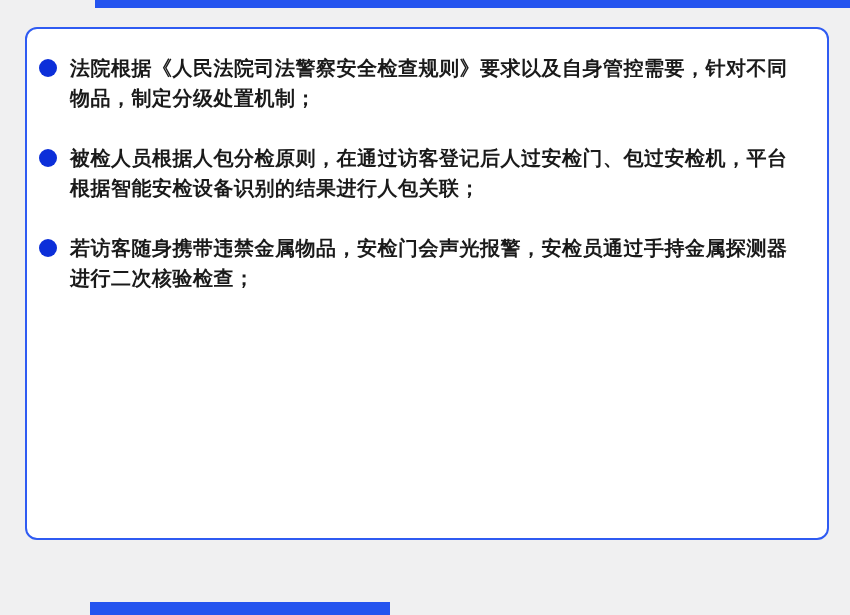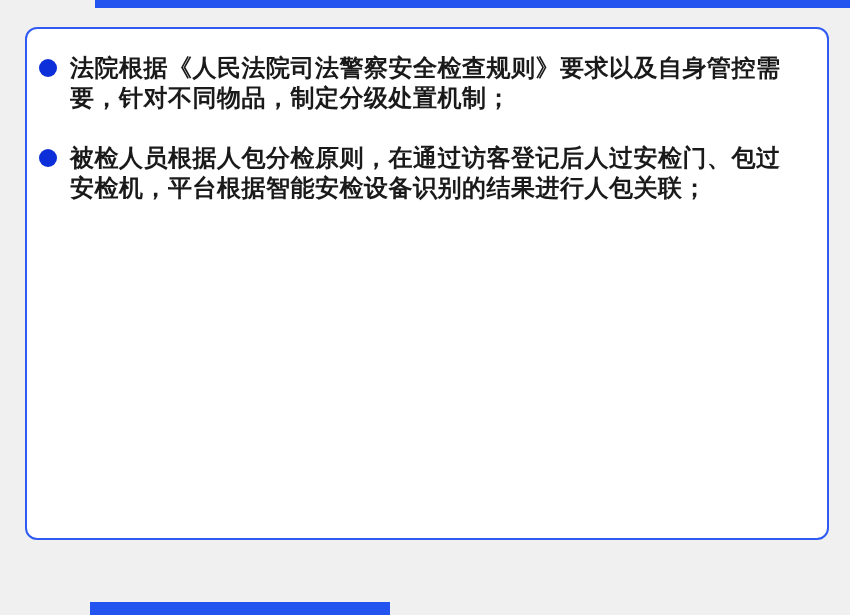--- a/index.html
+++ b/index.html
@@ -57,7 +57,7 @@
   }
   .bullet-text {
     margin: 0;
-    font-size: 24px;
+    font-size: 20px;
     line-height: 30px;
     font-weight: 700;
     color: #1a1a1a;

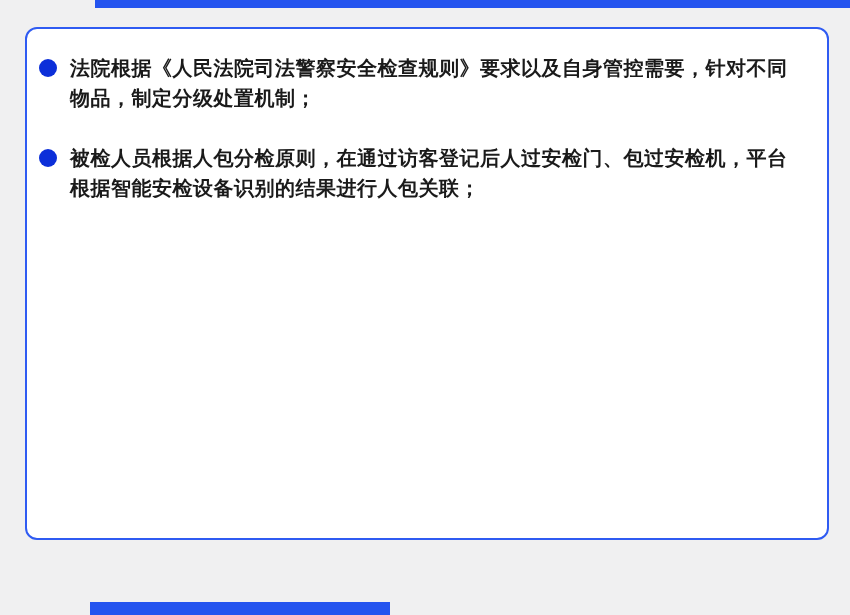--- a/index.html
+++ b/index.html
@@ -81,6 +81,10 @@
     <p class="bullet-text">被检人员根据人包分检原则，在通过访客登记后人过安检门、包过安检机，平台根据智能安检设备识别的结果进行人包关联；</p>
   </div>
 
+  <div class="bullet-row">
+    <span class="bullet-dot"></span>
+    <p class="bullet-text">若访客随身携带违禁金属物品，安检门会声光报警，安检员通过手持金属探测器进行二次核验检查；</p>
+  </div>
 
 
 

